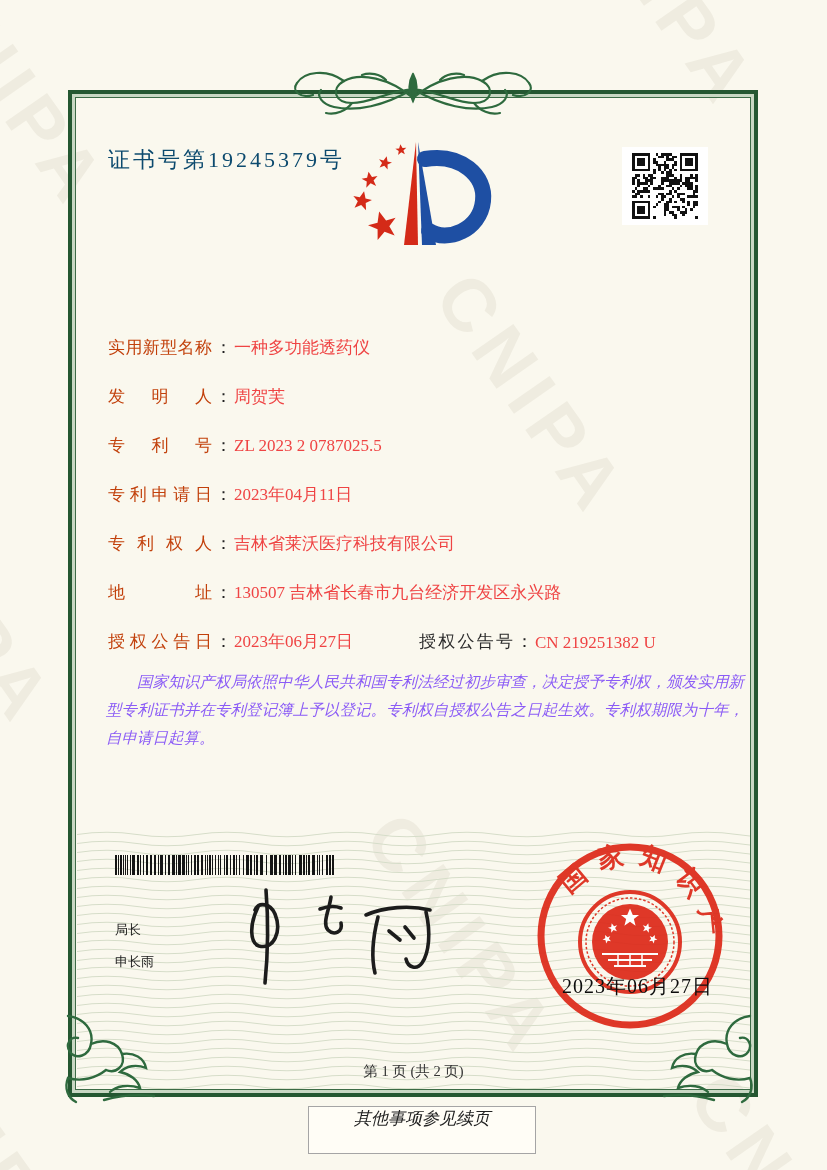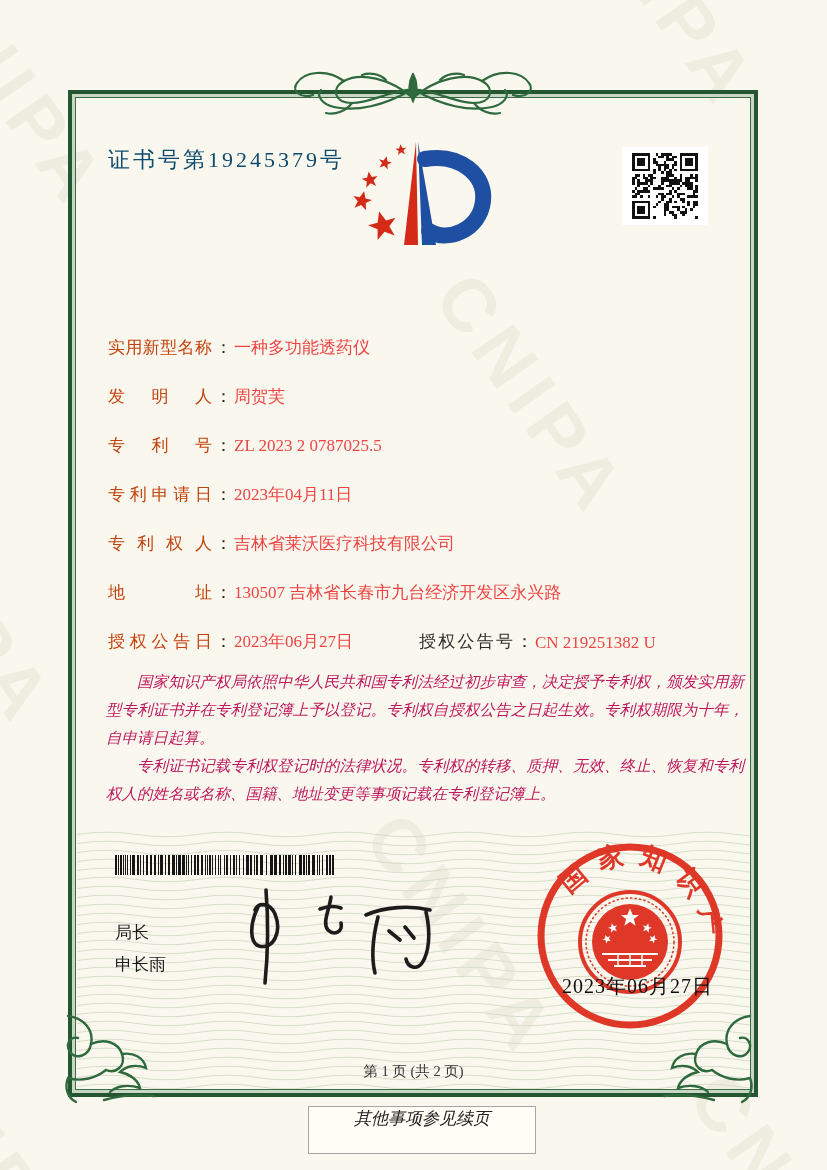--- a/index.html
+++ b/index.html
@@ -41,7 +41,7 @@
   .fvalue{white-space:nowrap;color:#ef4444;}
   .grant-group{display:flex;align-items:flex-end;margin-left:66px;}
   .paras{position:absolute;left:106px;top:668px;width:638px;
-    font-size:15.5px;line-height:1.8;font-style:italic;color:#be185d;}
+    font-size:15.5px;line-height:1.8;font-style:italic;color:#8b5cf6;}
   .paras p{margin:0;text-indent:2em;text-align:justify;}
   .barcode{position:absolute;left:115px;top:855px;}
   .sig-label{position:absolute;left:115px;font-size:17px;

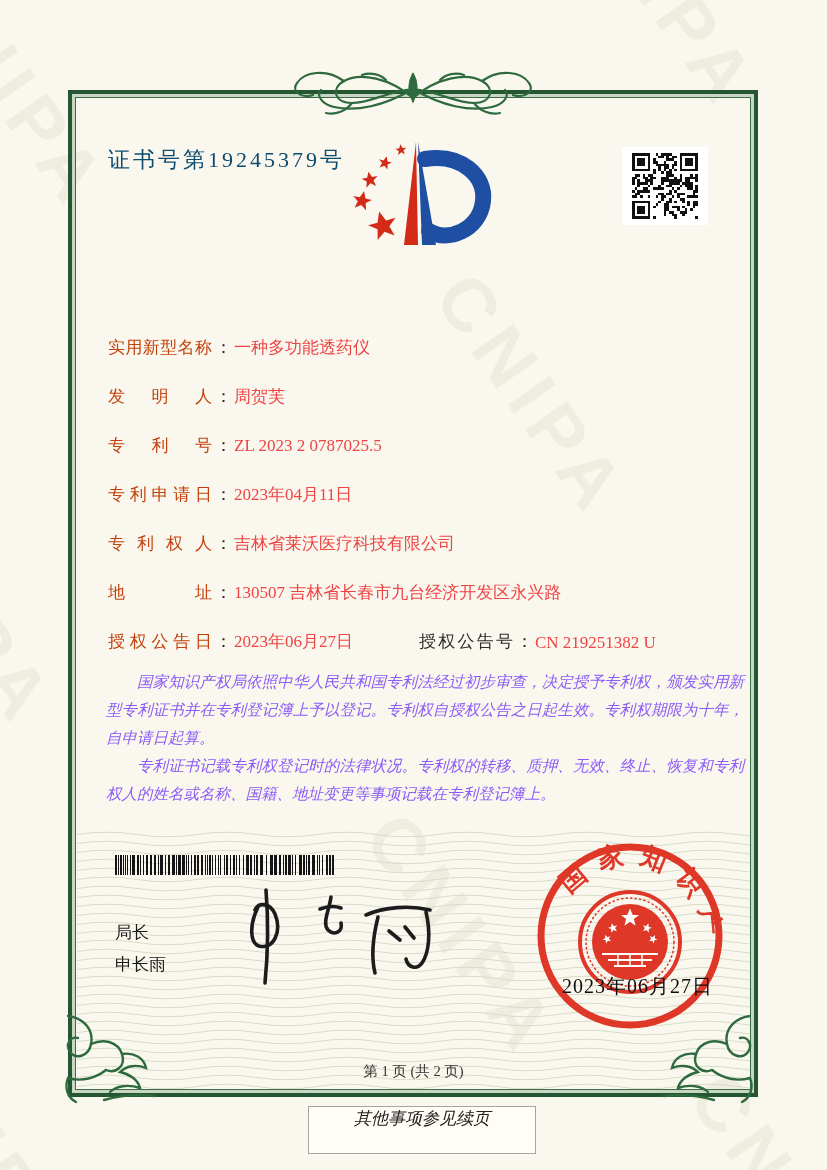--- a/index.html
+++ b/index.html
@@ -482,7 +482,6 @@
 
   <div class="paras">
     <p>国家知识产权局依照中华人民共和国专利法经过初步审查，决定授予专利权，颁发实用新型专利证书并在专利登记簿上予以登记。专利权自授权公告之日起生效。专利权期限为十年，自申请日起算。</p>
-    <p>专利证书记载专利权登记时的法律状况。专利权的转移、质押、无效、终止、恢复和专利权人的姓名或名称、国籍、地址变更等事项记载在专利登记簿上。</p>
   </div>
 
   <svg class="barcode" id="barcode-svg" width="225" height="20" viewBox="0 0 225 20" preserveAspectRatio="none">

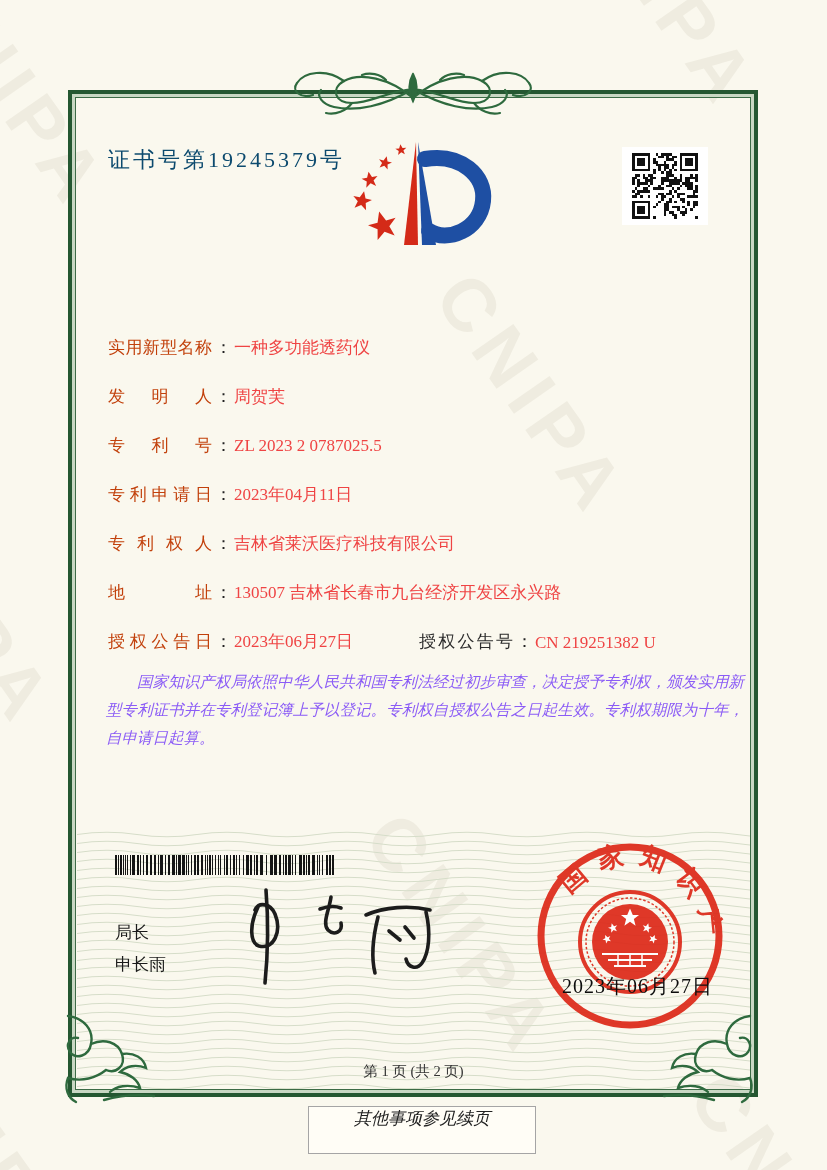--- a/index.html
+++ b/index.html
@@ -44,7 +44,7 @@
     font-size:15.5px;line-height:1.8;font-style:italic;color:#8b5cf6;}
   .paras p{margin:0;text-indent:2em;text-align:justify;}
   .barcode{position:absolute;left:115px;top:855px;}
-  .sig-label{position:absolute;left:115px;font-size:17px;
+  .sig-label{position:absolute;left:115px;font-size:13px;
     font-family:"Liberation Sans","DejaVu Sans",sans-serif;color:#1a1a1a;}
   .sig-title{top:921px;}
   .sig-name{top:953px;}

